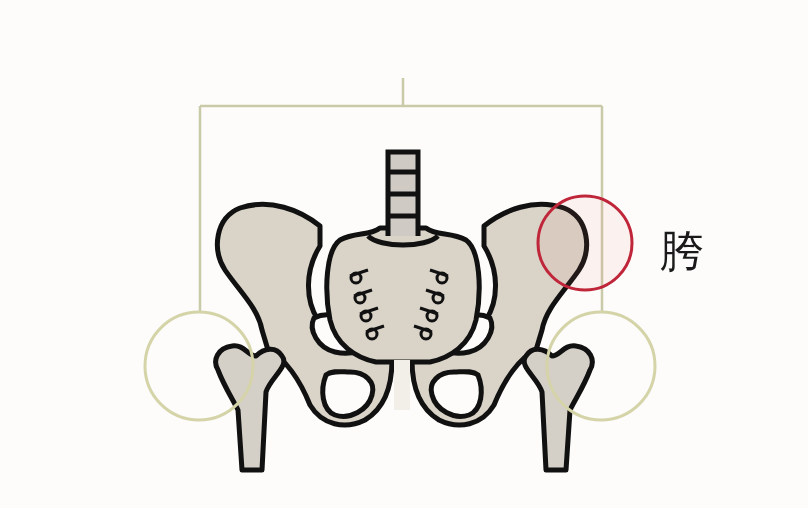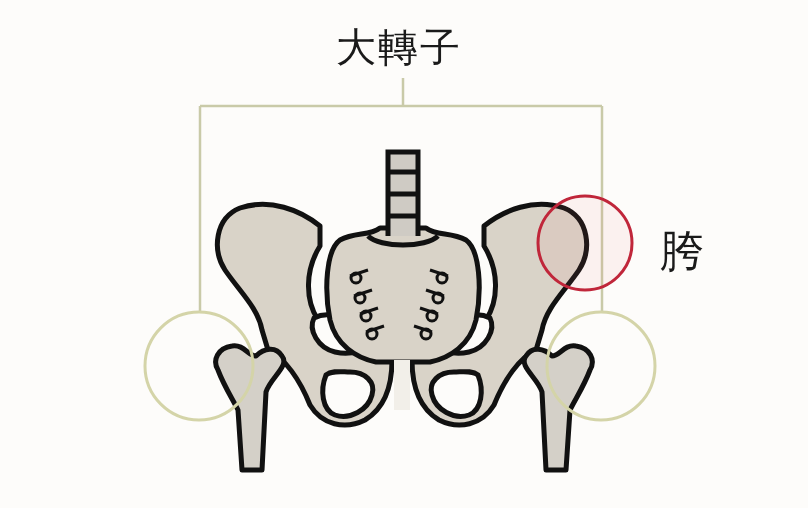--- a/index.html
+++ b/index.html
@@ -76,7 +76,6 @@
     <circle cx="585" cy="243" r="47" fill="rgba(230,120,120,0.08)" stroke="#c0263a" stroke-width="3"></circle>
   </svg>
 
-  <div id="label-top" class="label">大轉子</div>
   <div id="label-hip" class="label">胯</div>
 </div>
 

